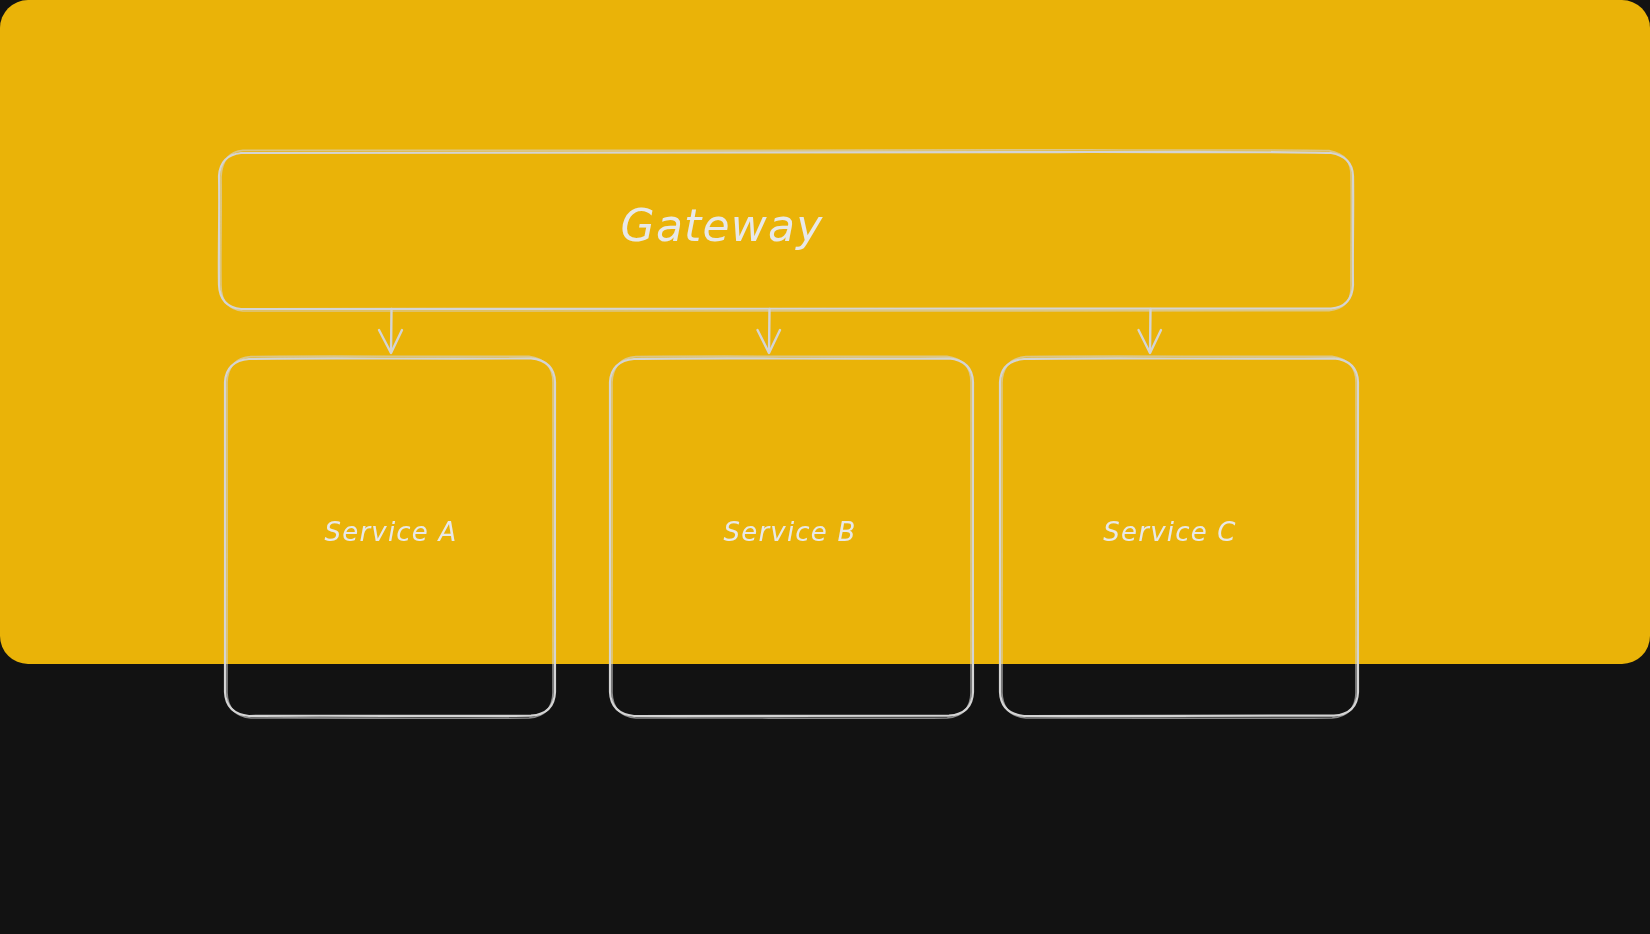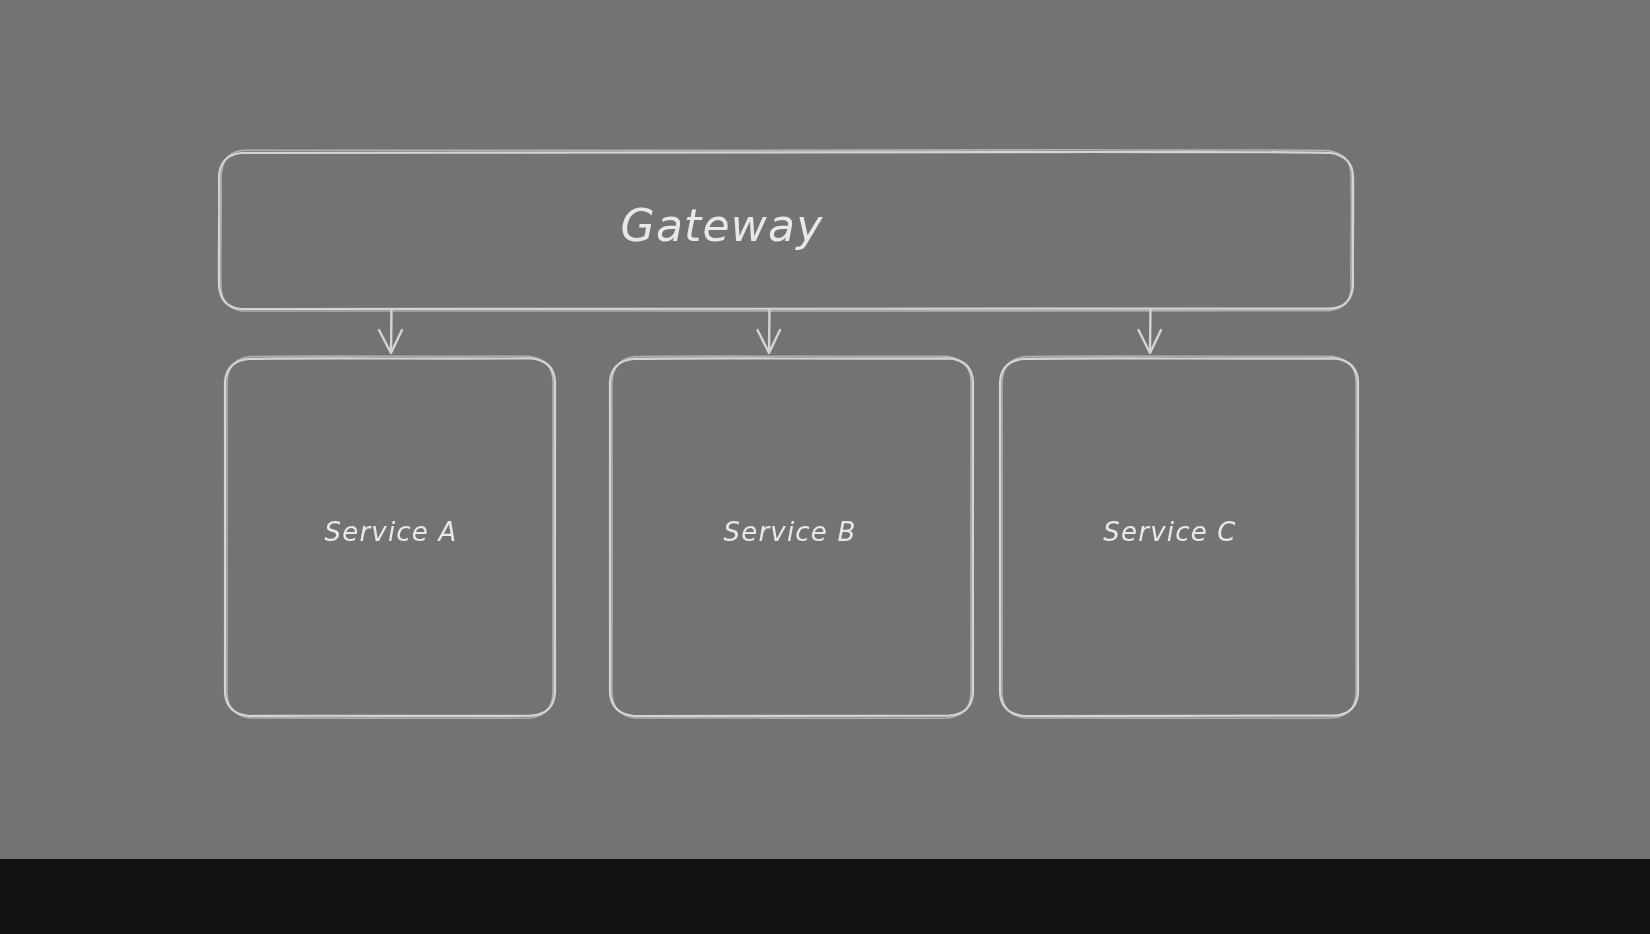--- a/index.html
+++ b/index.html
@@ -17,8 +17,9 @@
   #canvas {
     position: relative;
     width: 1650px;
-    height: 859px;
-    background: #737373;
+    height: 664px;
+    background: #eab308;
+    border-radius: 28px;
   }
   #diagram-svg {
     position: absolute;

